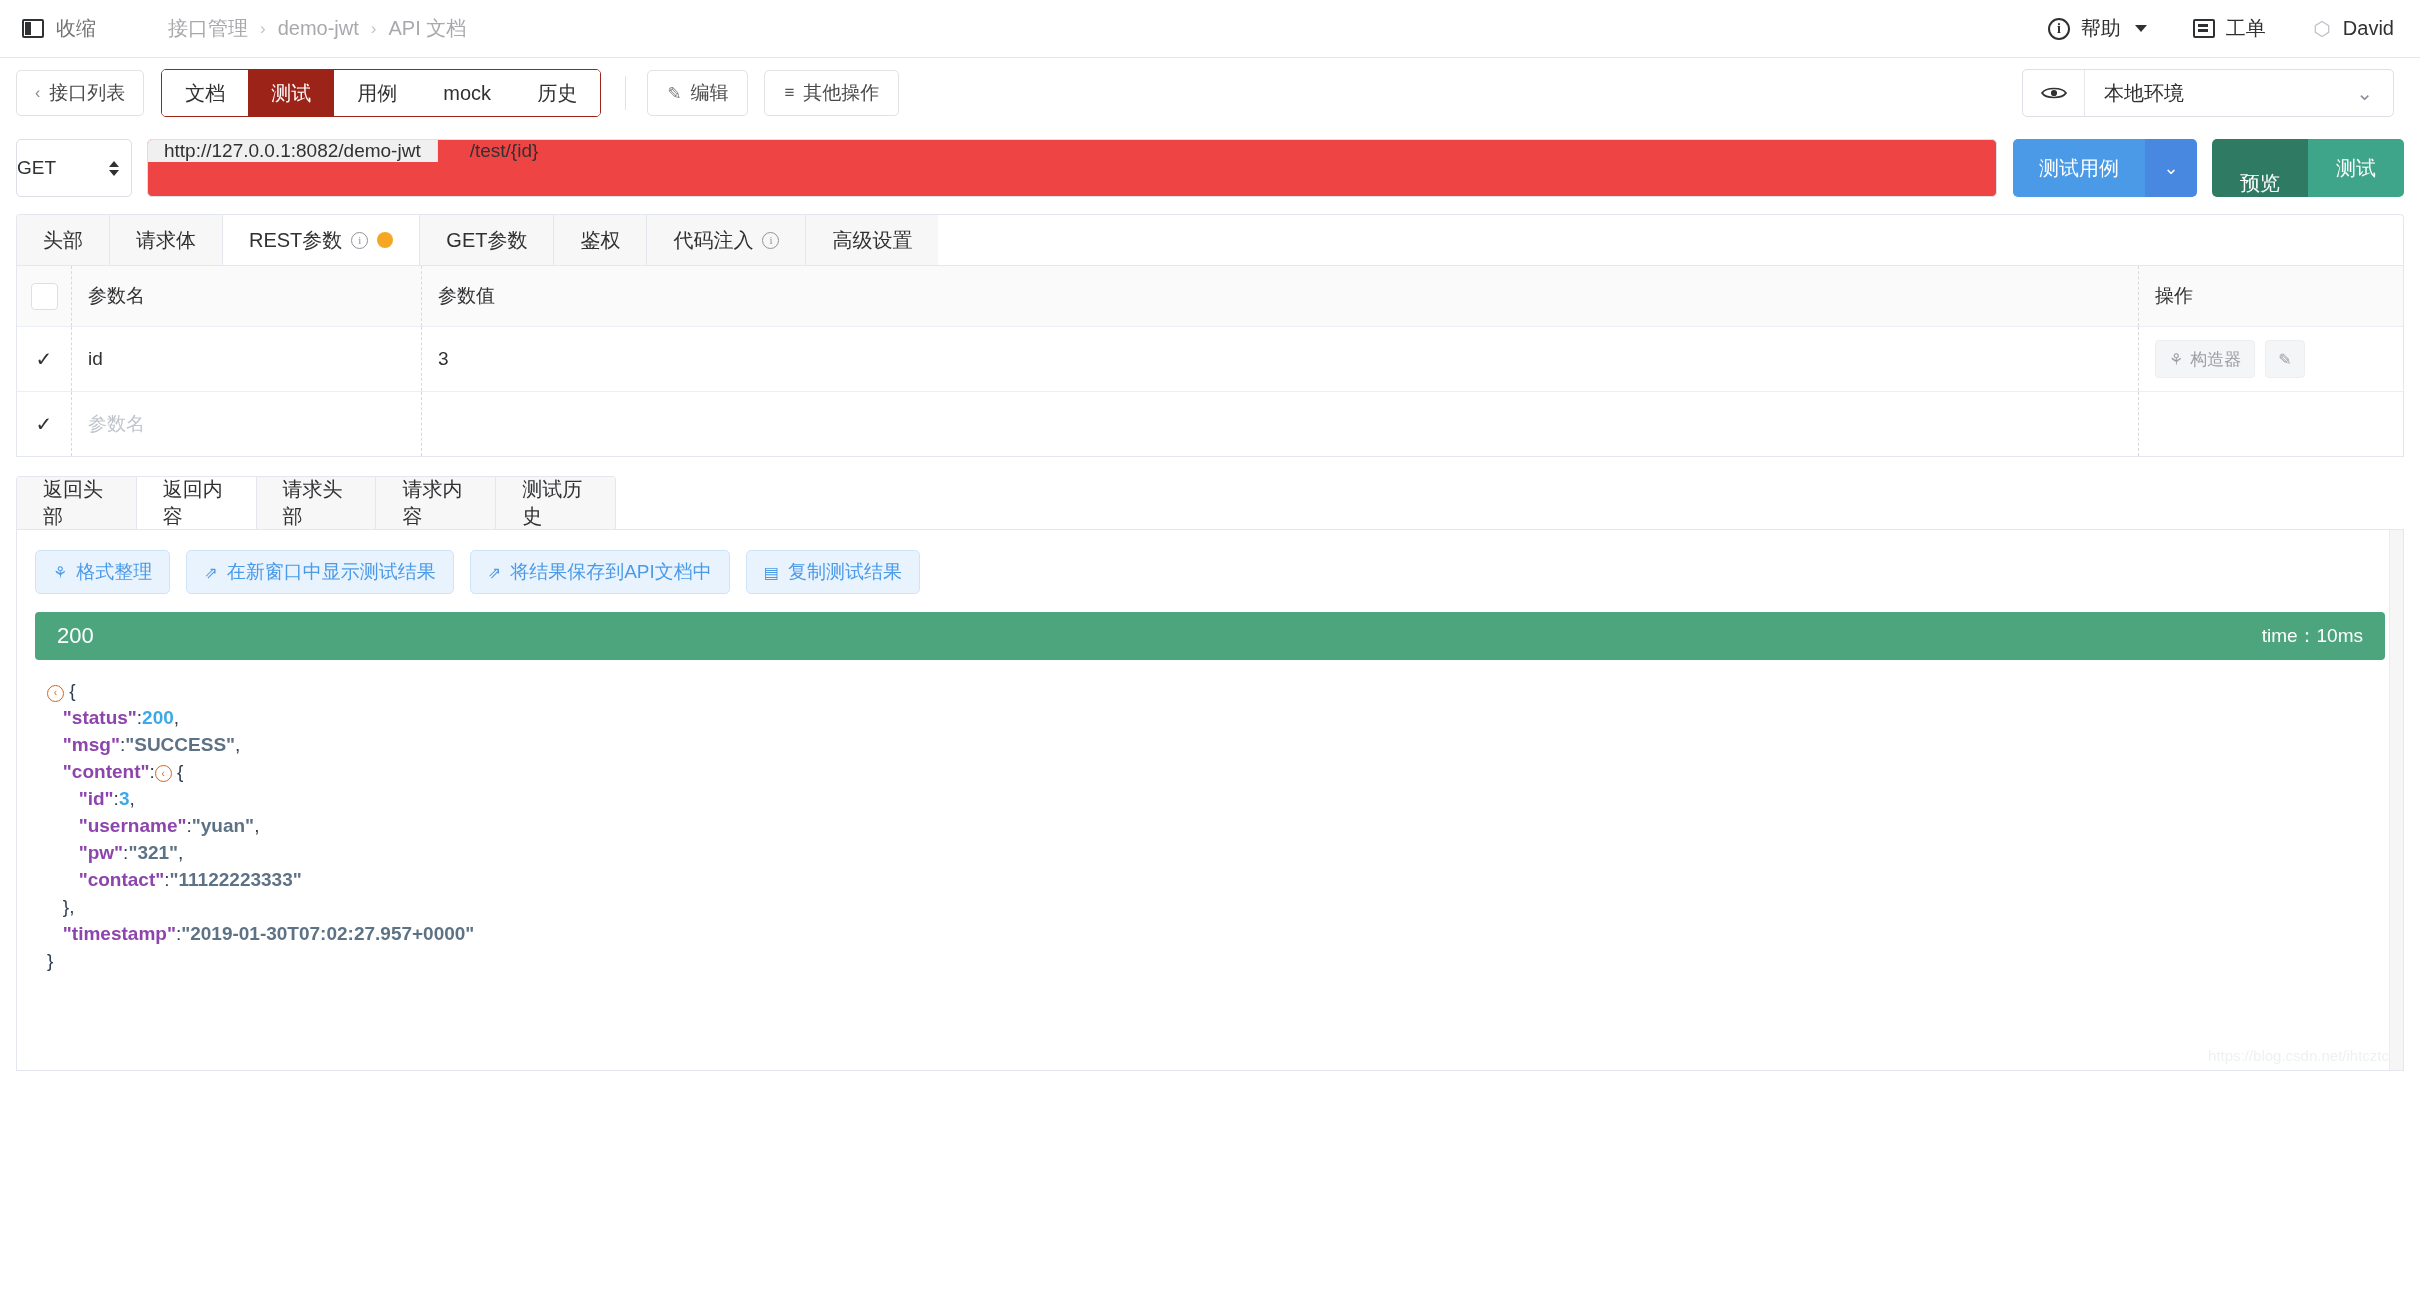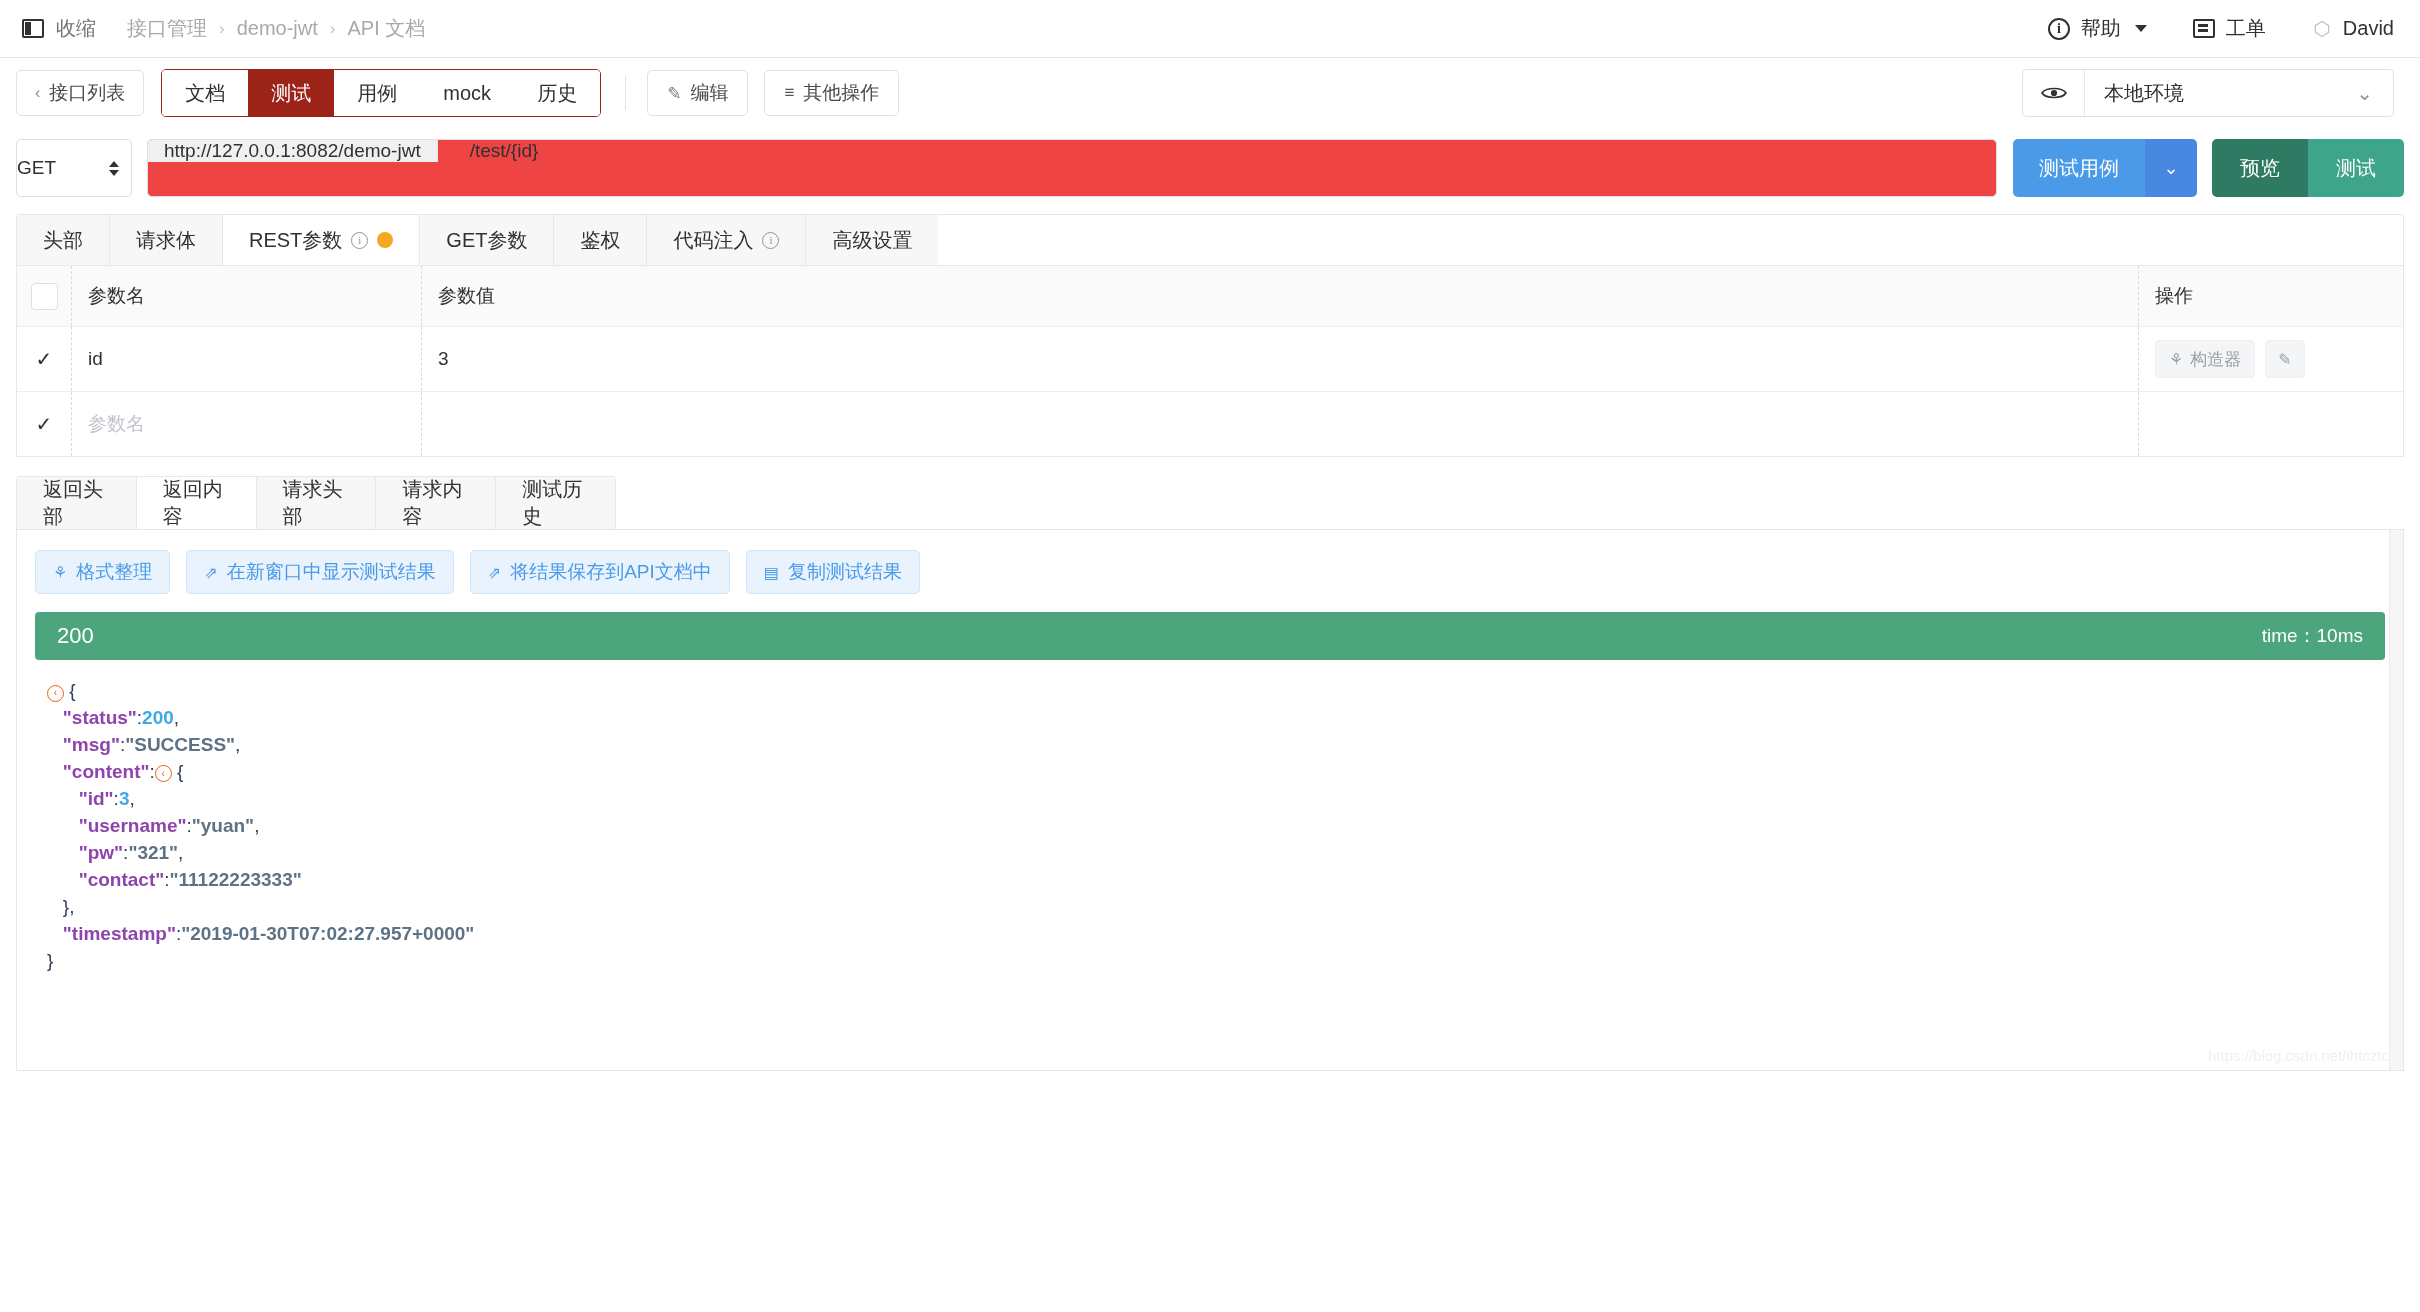--- a/index.html
+++ b/index.html
@@ -30,7 +30,7 @@
   }
   .collapse-label { font-size: 20px; color: #737373; }
 
-  .breadcrumb { display: flex; align-items: center; margin-left: 31px; gap: 12px; font-size: 20px; }
+  .breadcrumb { display: flex; align-items: center; margin-left: 72px; gap: 12px; font-size: 20px; }
   .crumb { color: #a9a9ad; }
   .crumb.last { color: #a9a9ad; }
   .crumb-sep { color: #c3c3c7; font-size: 17px; }

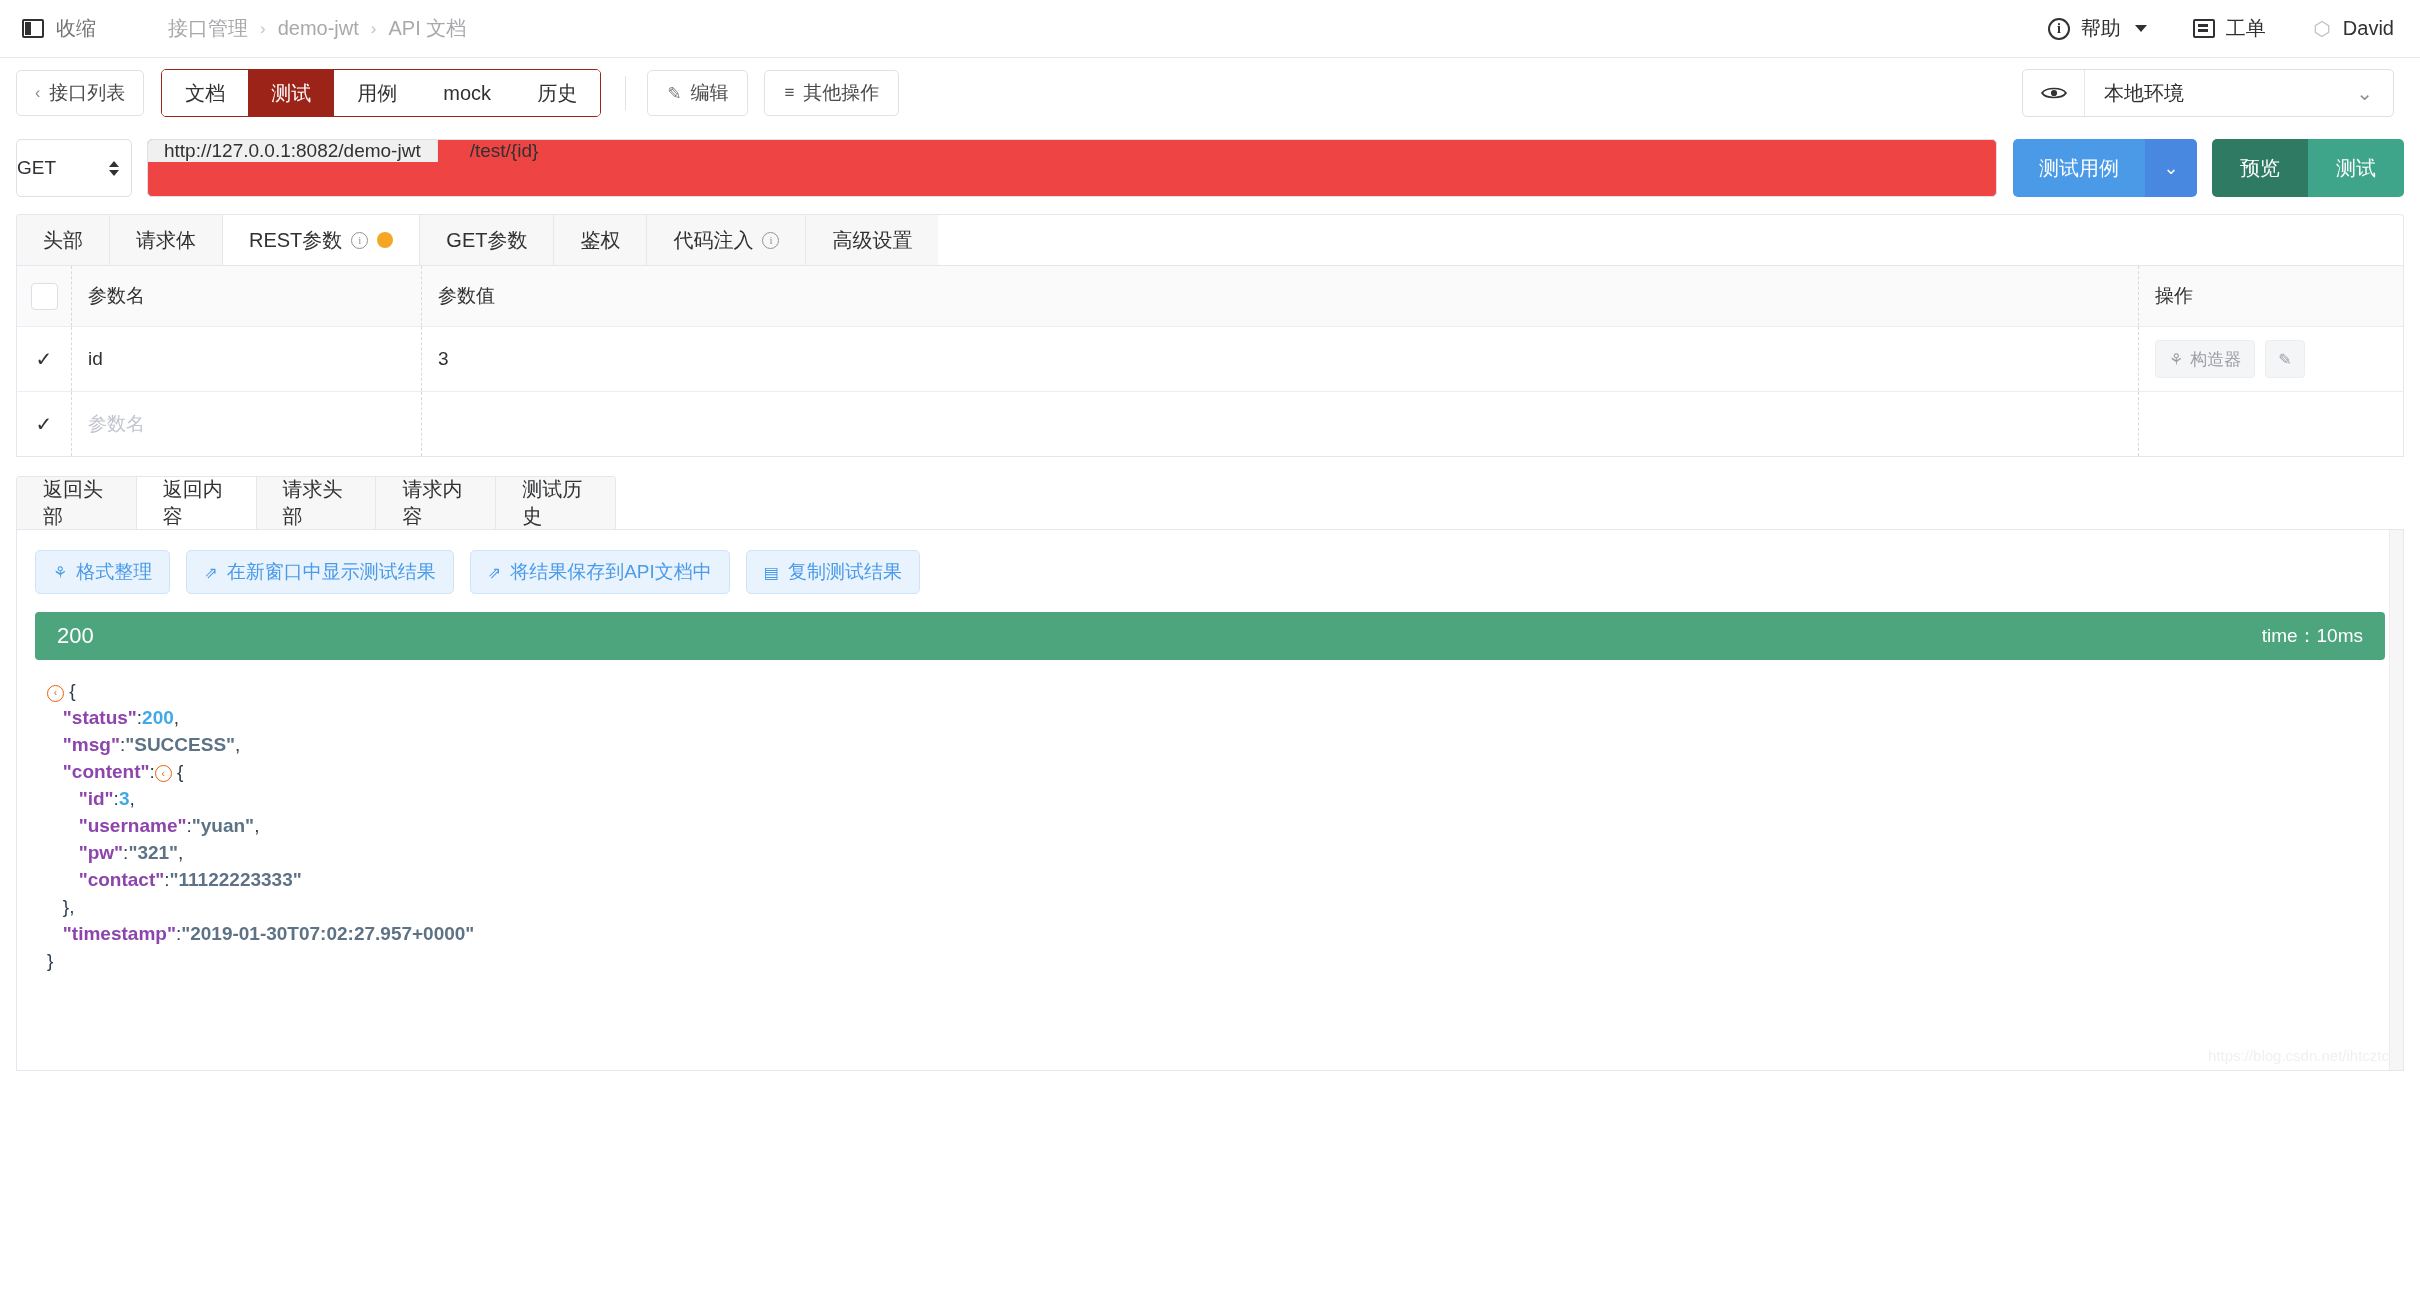--- a/index.html
+++ b/index.html
@@ -127,7 +127,7 @@
   }
   .btn-run-group { margin-left: 15px; display: flex; border-radius: 5px; overflow: hidden; }
   .btn-preview {
-    background: #2f7a62; color: #fff; font-size: 20px; padding: 0 28px; display: flex; align-items: center; cursor: pointer;
+    background: #2f7a62; color: #fff; font-size: 20px; padding: 0 28px; display: flex; align-items: flex-end; cursor: pointer;
   }
   .btn-test {
     background: #3fa58a; color: #fff; font-size: 20px; padding: 0 28px; display: flex; align-items: center; cursor: pointer;

